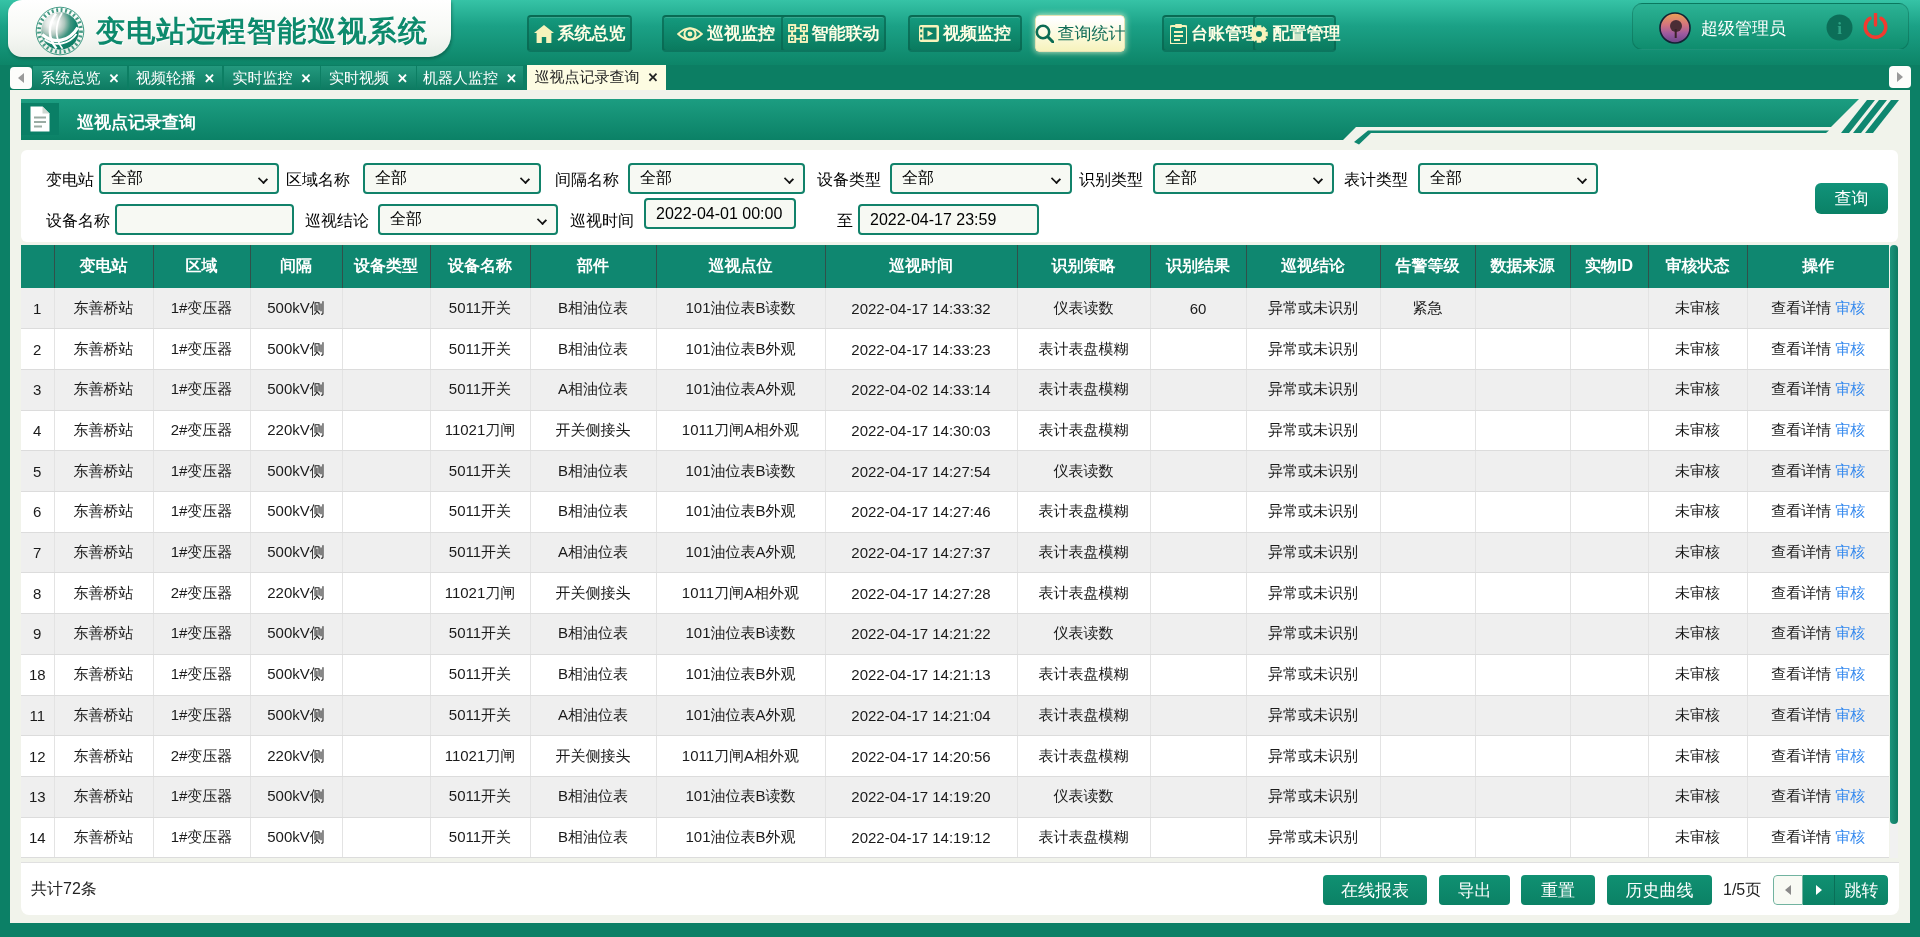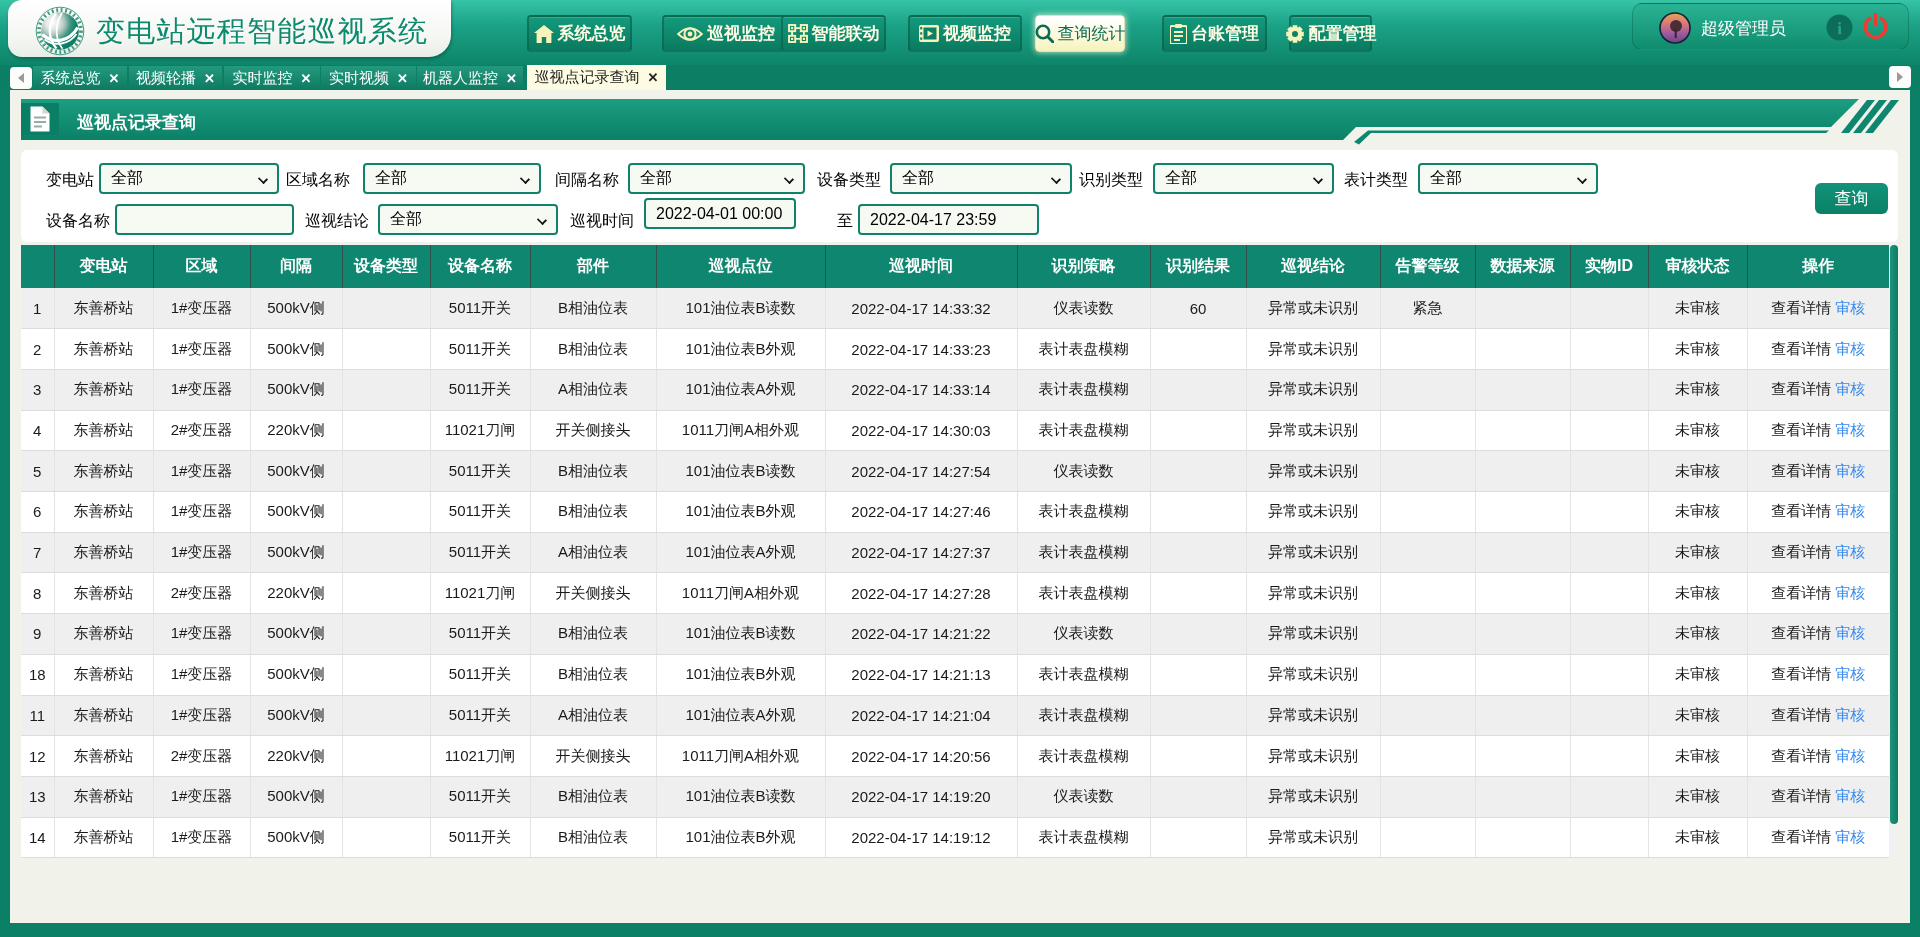--- a/index.html
+++ b/index.html
@@ -8,7 +8,7 @@
 body{font-family:"Liberation Sans",sans-serif;background:#0C8066;position:relative}
 #hdr{position:absolute;left:0;top:0;width:1920px;height:65px;background:linear-gradient(180deg,#36c3a6 0%,#1ba186 40%,#0d8568 100%)}
 #logoPanel{position:absolute;left:8px;top:0;width:443px;height:57px;background:linear-gradient(180deg,#ffffff 0%,#f6f8f4 60%,#e9ede7 100%);border-radius:14px 0 22px 14px;box-shadow:1px 2px 3px rgba(0,40,30,.35)}
-#logoPanel .ttl{position:absolute;left:88px;top:12px;font-size:29px;font-weight:normal;color:#0d8a6d;letter-spacing:1.2px;white-space:nowrap;text-shadow:1px 1px 0 rgba(255,255,255,.8)}
+#logoPanel .ttl{position:absolute;left:88px;top:12px;font-size:29px;font-weight:bold;color:#0d8a6d;letter-spacing:1.2px;white-space:nowrap;text-shadow:1px 1px 0 rgba(255,255,255,.8)}
 #logoSvg{position:absolute;left:35px;top:6px}
 .nav{position:absolute;top:15px;left:527px;height:37px}
 .nbtn{position:absolute;top:0;height:37px;border-radius:4px;background:linear-gradient(180deg,#149a7e 0%,#0a7a5e 100%);border:2px solid rgba(8,95,75,.6);box-shadow:inset 0 1px 0 rgba(255,255,255,.15);color:#fffee4;font-size:17px;font-weight:bold;display:flex;align-items:center;justify-content:center;gap:4px;white-space:nowrap}

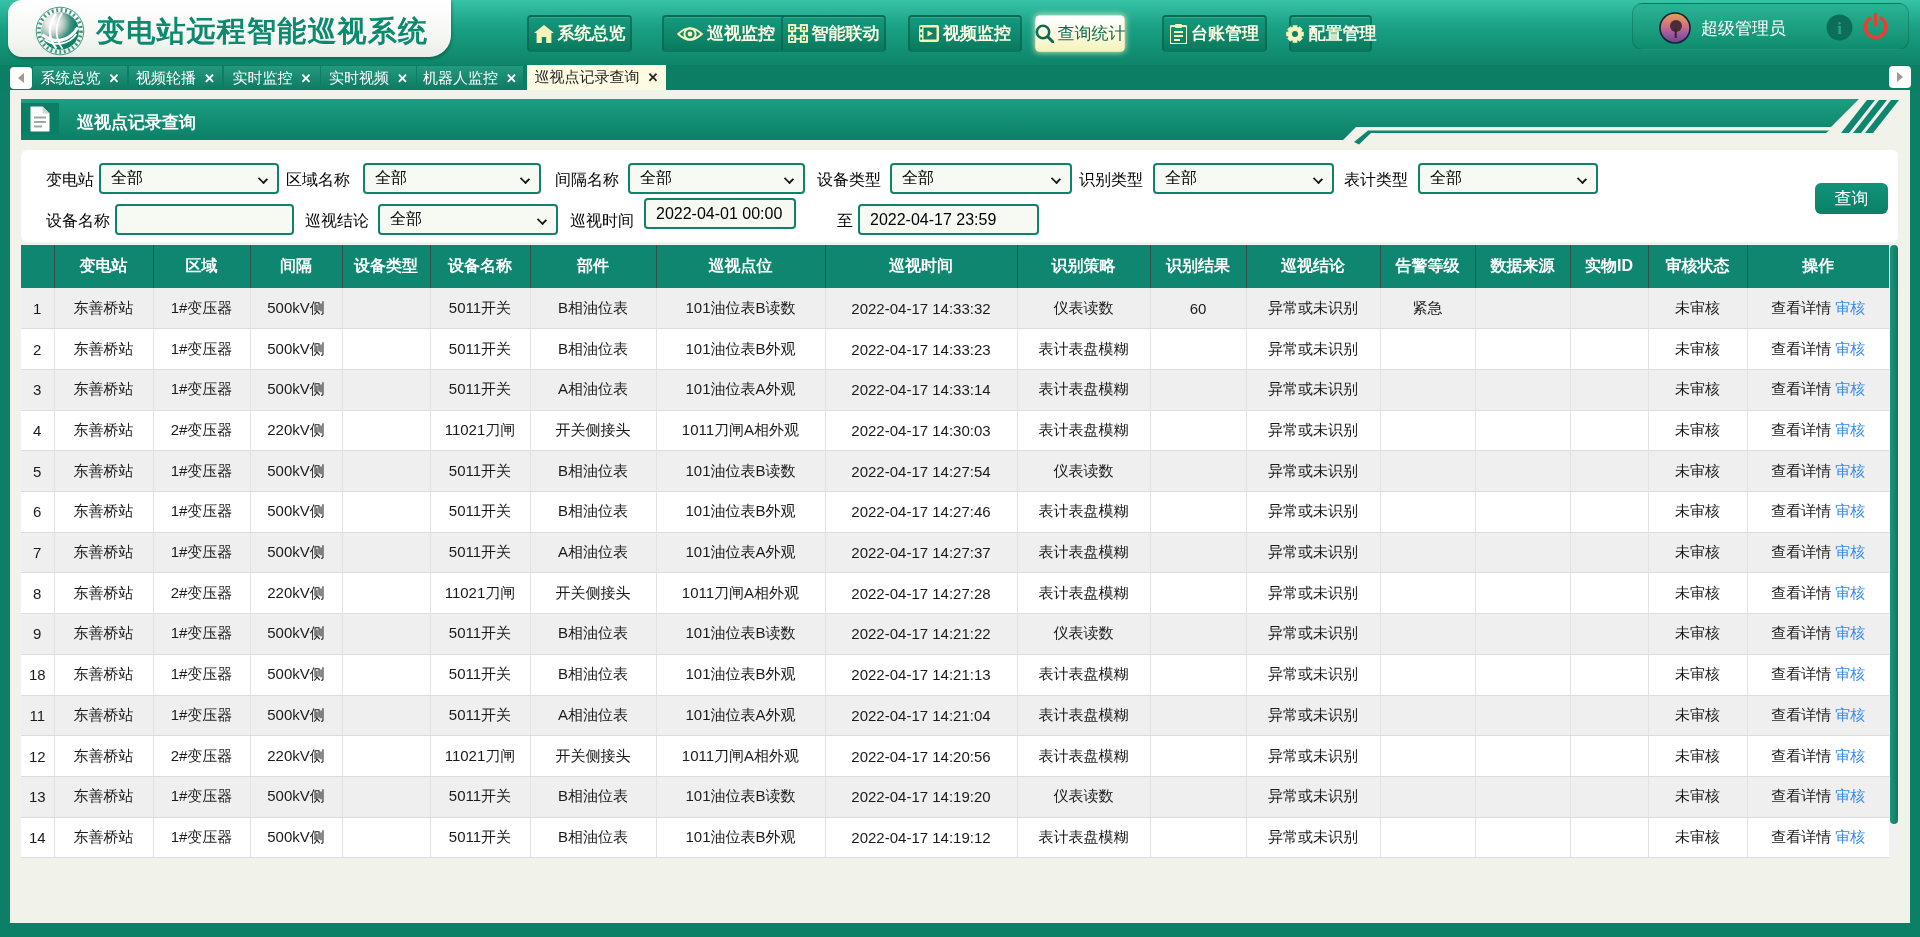--- a/index.html
+++ b/index.html
@@ -113,7 +113,7 @@
           <rect x="5" y="0" width="7" height="4" rx="1" fill="#f7f3bb"></rect>
           <path d="M4 8h9M4 12h9M4 16h6" stroke="#f7f3bb" stroke-width="1.8"></path>
         </svg>台账管理</div>
-    <div class="nbtn" style="left:762px;width:83px"><svg width="20" height="20" viewBox="0 0 20 20">
+    <div class="nbtn" style="left:726px;width:83px"><svg width="20" height="20" viewBox="0 0 20 20">
           <g stroke="#f7f3bb" stroke-width="4.6">
             <path d="M10 1.2v6M10 12.8v6M1.2 10h6M12.8 10h6M3.8 3.8l4.2 4.2M12 12l4.2 4.2M3.8 16.2l4.2-4.2M12 8l4.2-4.2"></path>
           </g>

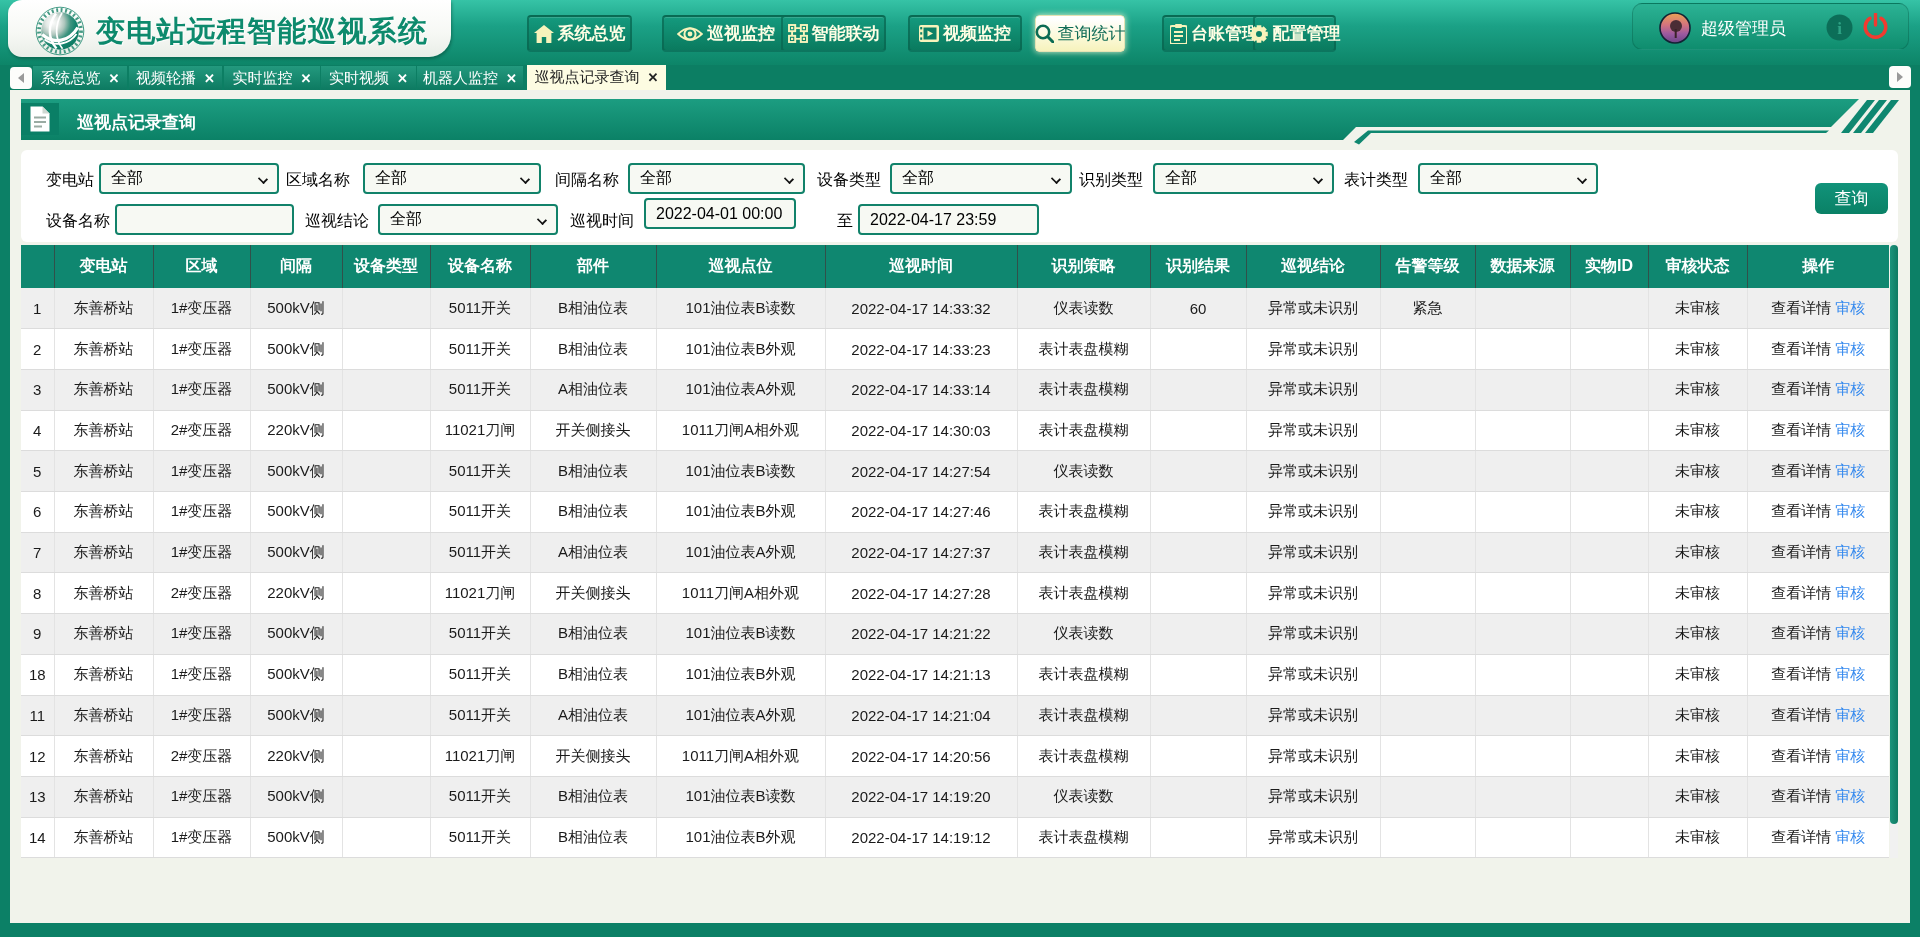--- a/index.html
+++ b/index.html
@@ -298,7 +298,7 @@
             <td>5011开关</td>
             <td>A相油位表</td>
             <td>101油位表A外观</td>
-            <td>2022-04-17 14:33:14</td>
+            <td>2022-04-02 14:33:14</td>
             <td>表计表盘模糊</td>
             <td></td>
             <td>异常或未识别</td>

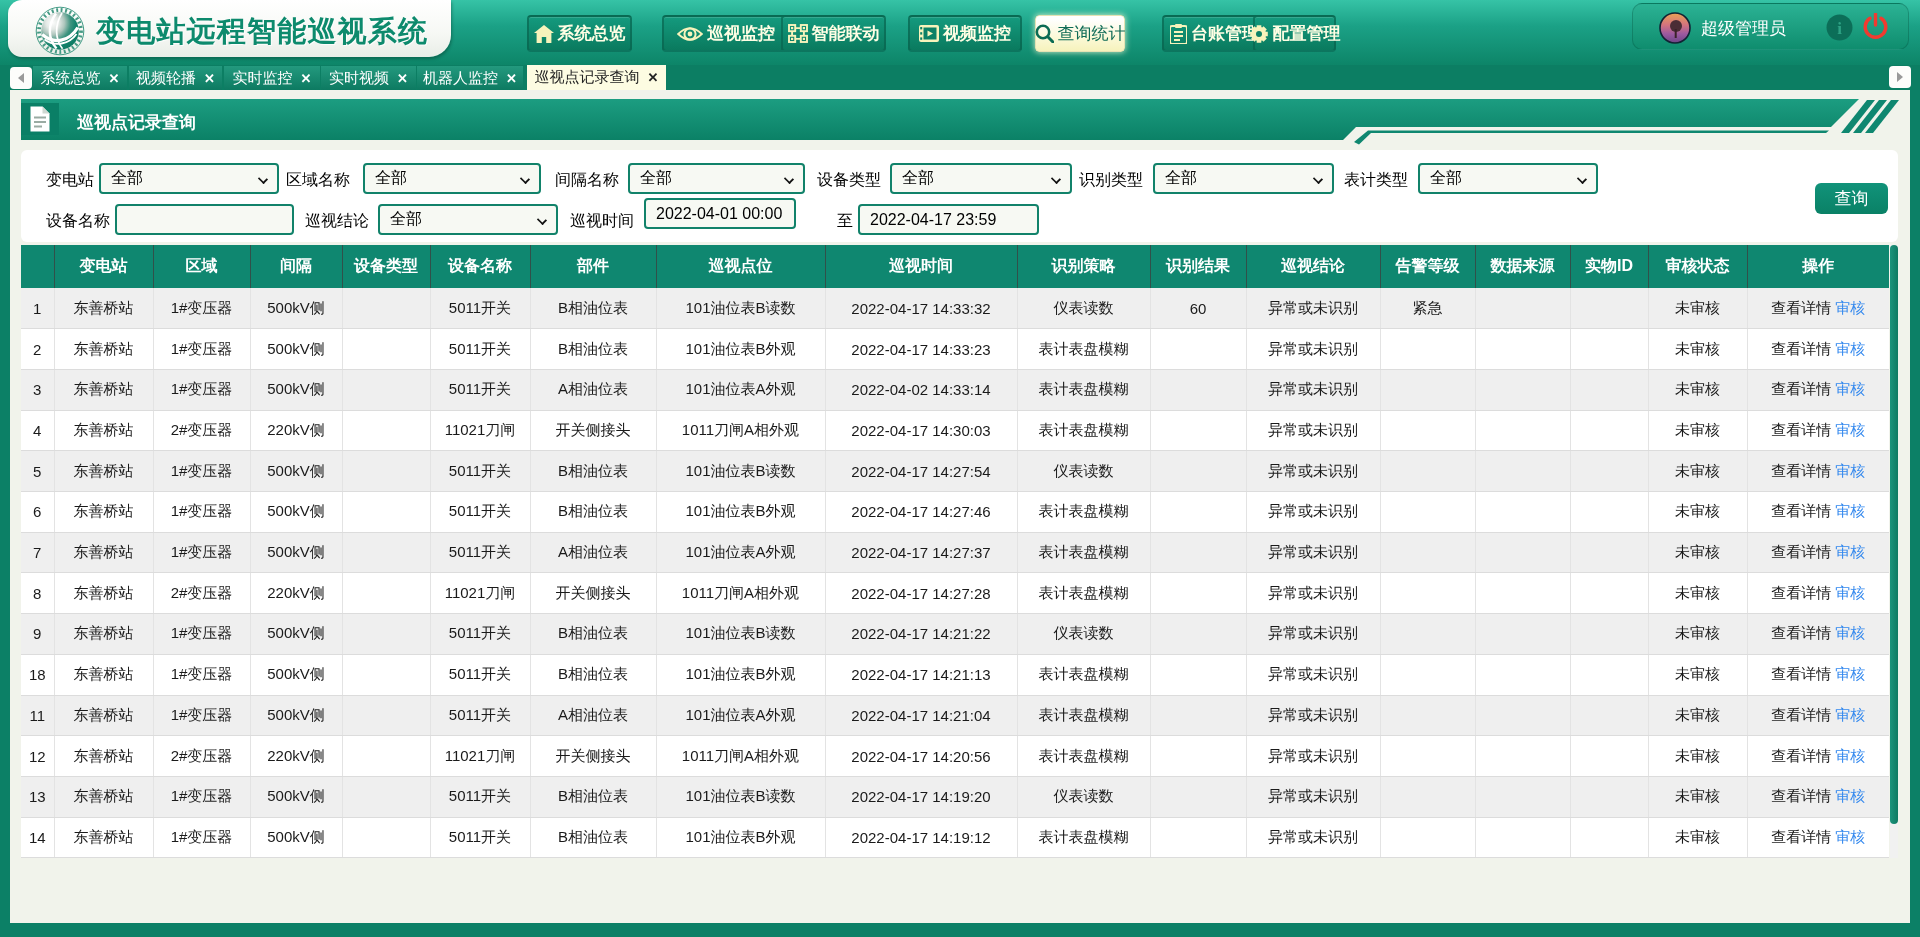--- a/index.html
+++ b/index.html
@@ -523,6 +523,27 @@
   <div id="sbar">
       <div class="thumb"></div>
     </div>
+  <div id="footer">
+    <span class="total">共计72条</span>
+    <div class="fbtn" style="left:1302px;width:104px">在线报表</div>
+    <div class="fbtn" style="left:1418px;width:71px">导出</div>
+    <div class="fbtn" style="left:1500px;width:74px">重置</div>
+    <div class="fbtn" style="left:1586px;width:105px">历史曲线</div>
+    <span id="pgtext">1/5页</span>
+    <div id="pager">
+      <div style="width:30px;background:#f8faf4;display:flex;align-items:center;justify-content:center;border:1px solid #71b3a0;border-radius:4px 0 0 4px">
+          <svg width="8" height="10" viewBox="0 0 8 10">
+            <path d="M7 0L1 5l6 5z" fill="#8a8a8a"></path>
+          </svg>
+        </div>
+      <div style="width:31px;background:linear-gradient(180deg,#109072,#0b8165);display:flex;align-items:center;justify-content:center">
+          <svg width="8" height="10" viewBox="0 0 8 10">
+            <path d="M1 0l6 5-6 5z" fill="#fff"></path>
+          </svg>
+        </div>
+      <div style="width:54px;background:linear-gradient(180deg,#109072,#0b8165);display:flex;align-items:center;justify-content:center;color:#fff;font-size:17px;border-left:1px solid #0a6f58;border-radius:0 4px 4px 0">跳转</div>
+    </div>
+  </div>
 </div>
 
 </body></html>

